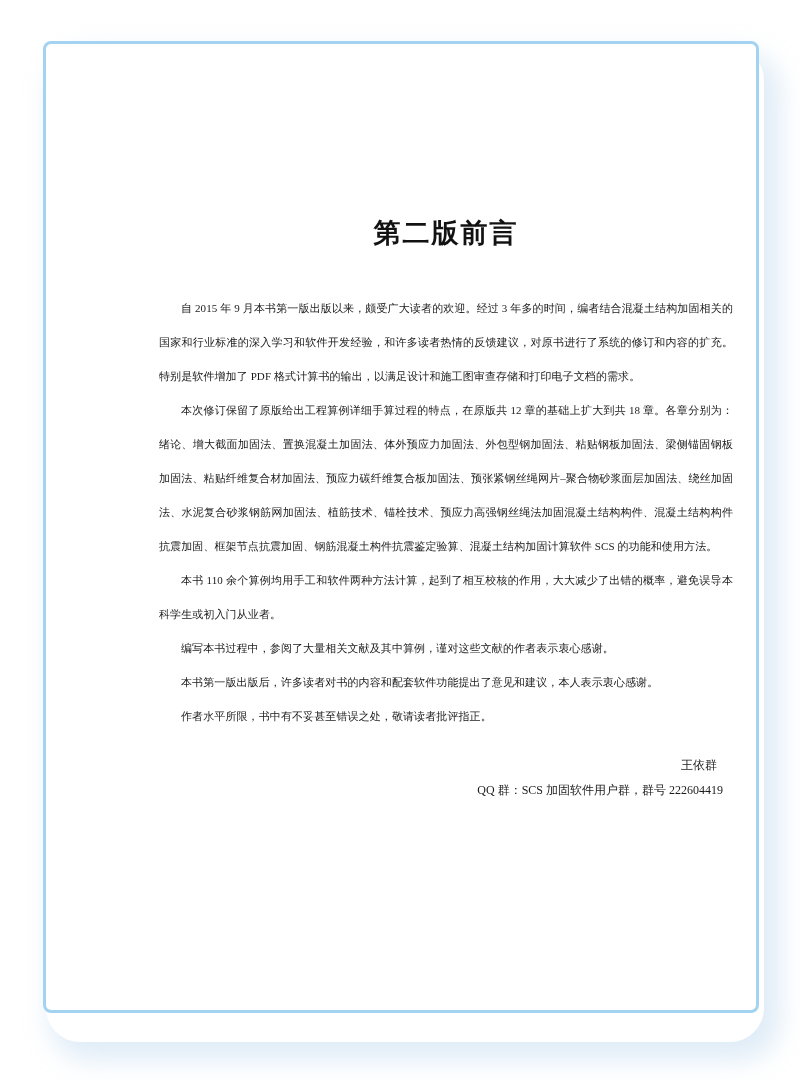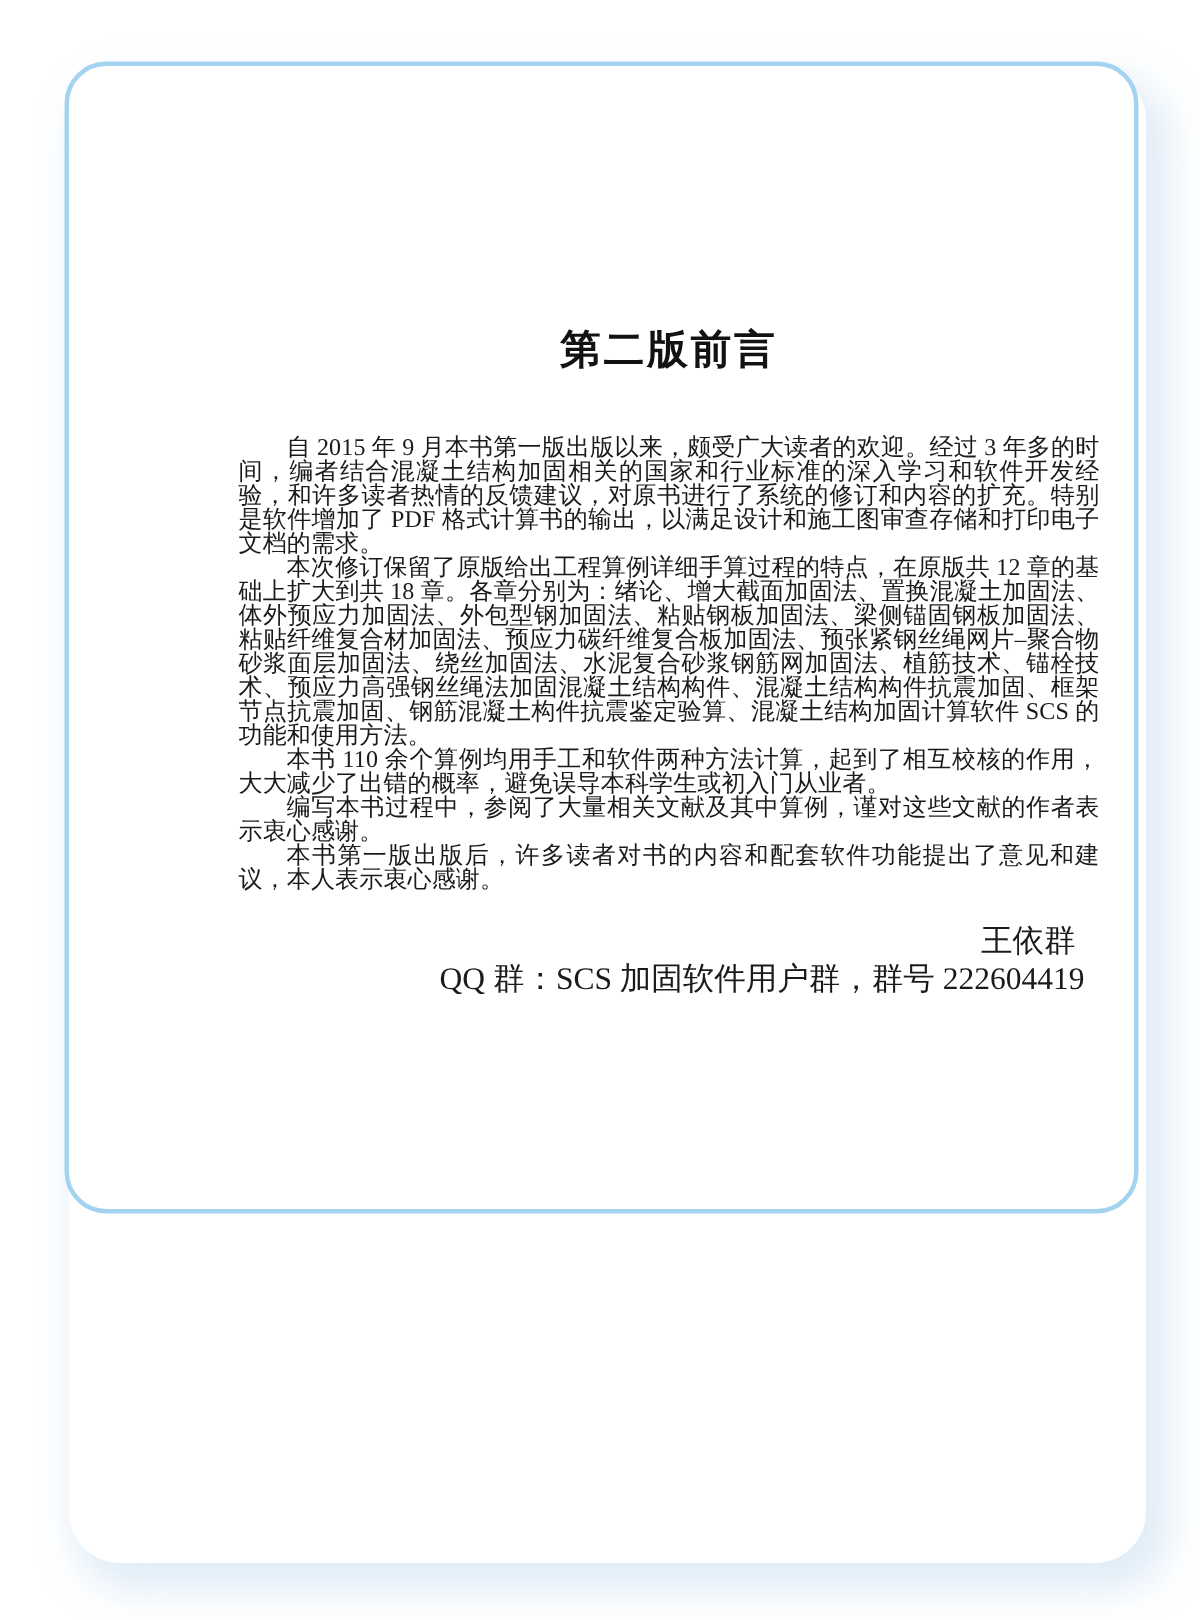--- a/index.html
+++ b/index.html
@@ -42,9 +42,9 @@
     left: 43px;
     top: 41px;
     width: 716px;
-    height: 768px;
+    height: 972px;
     border: 3px solid #a3d3f0;
-    border-radius: 28px;
+    border-radius: 8px;
     background: #ffffff;
     box-sizing: border-box;
   }

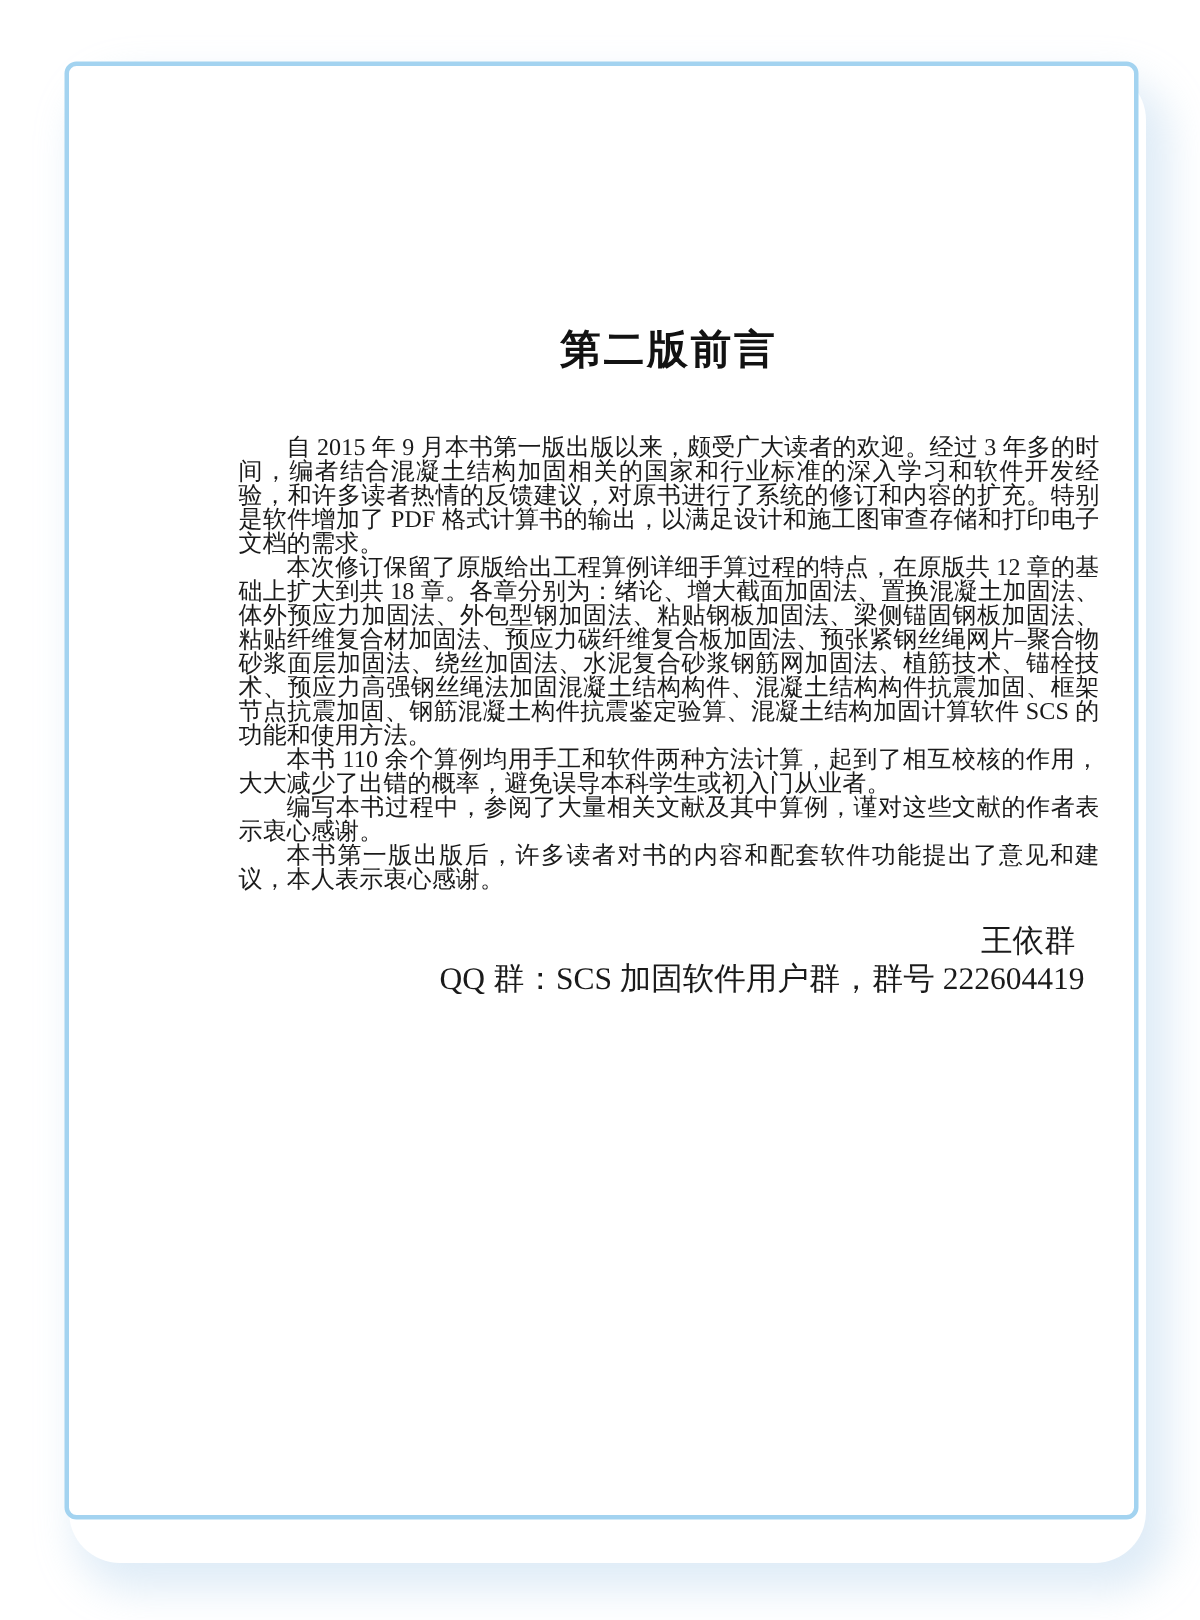--- a/index.html
+++ b/index.html
@@ -76,8 +76,8 @@
 
   p.para {
     margin: 0;
-    font-size: 16px;
-    line-height: 16px;
+    font-size: 11px;
+    line-height: 34px;
     color: #1a1a1a;
     text-align: justify;
     text-justify: inter-ideograph;

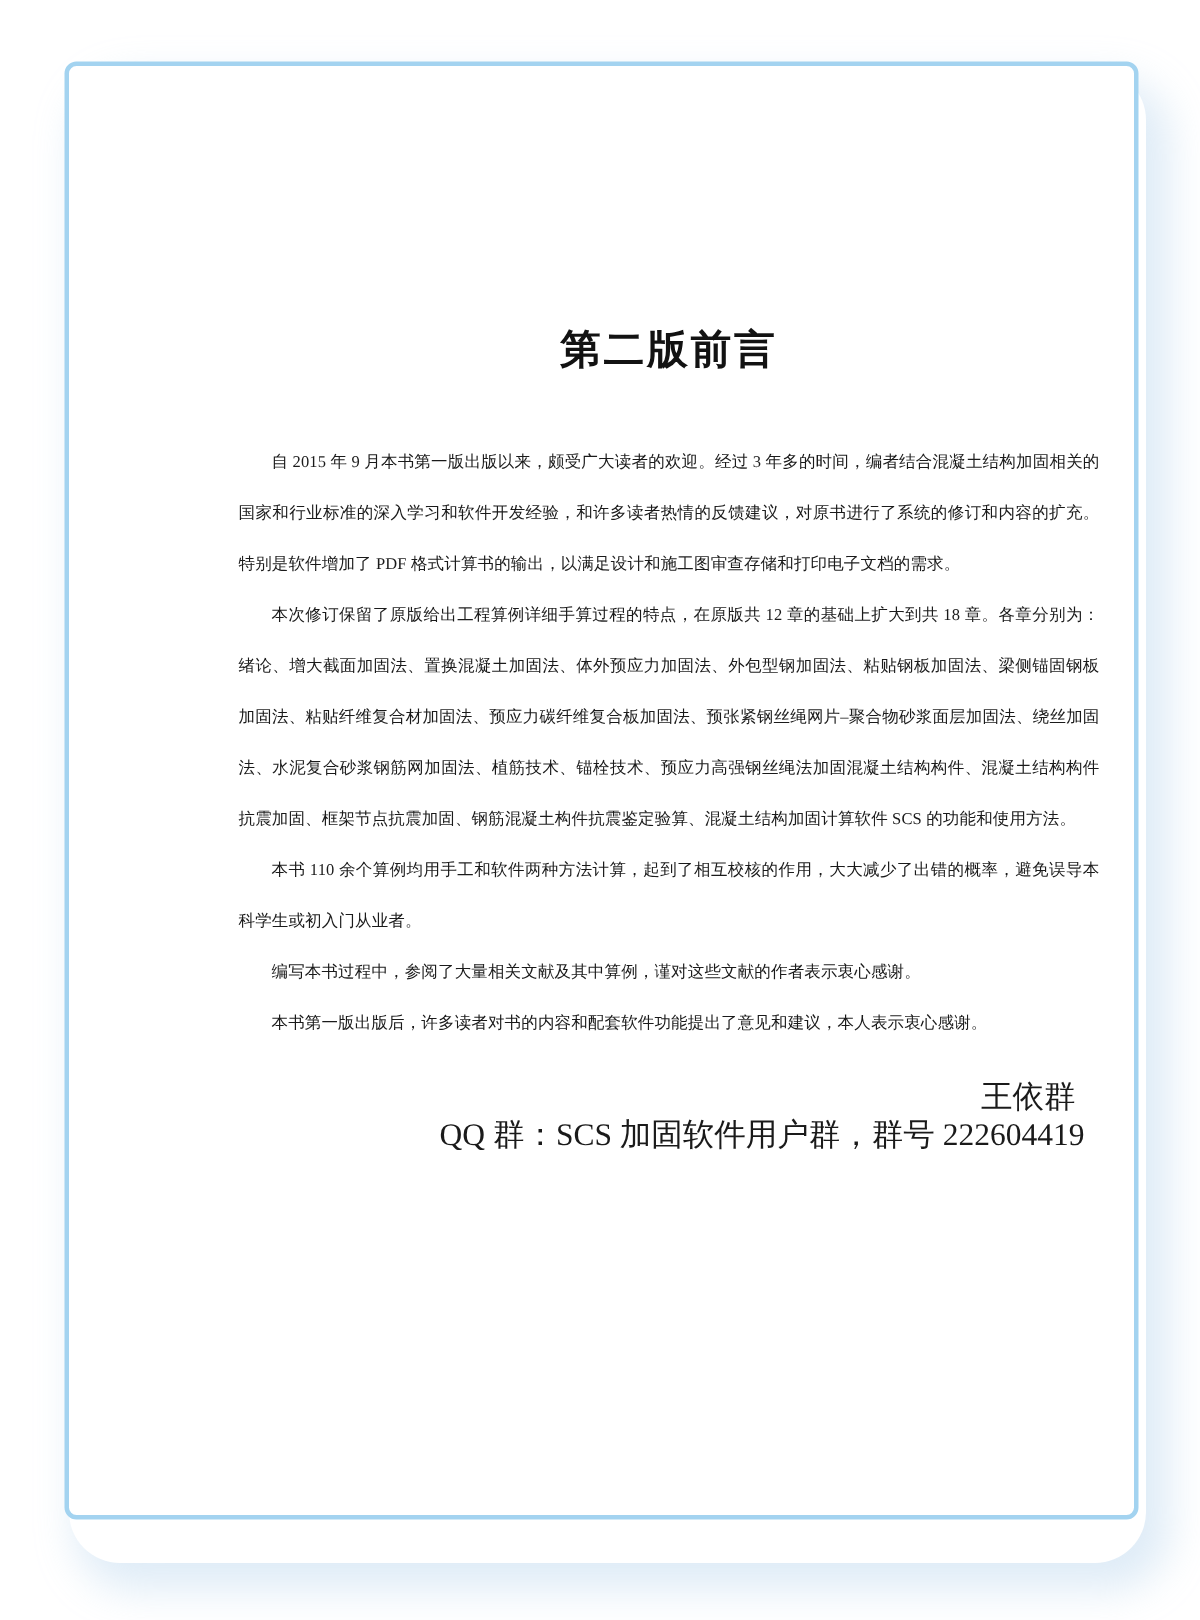--- a/index.html
+++ b/index.html
@@ -120,6 +120,7 @@
         <p class="para">本书 110 余个算例均用手工和软件两种方法计算，起到了相互校核的作用，大大减少了出错的概率，避免误导本科学生或初入门从业者。</p>
         <p class="para">编写本书过程中，参阅了大量相关文献及其中算例，谨对这些文献的作者表示衷心感谢。</p>
         <p class="para">本书第一版出版后，许多读者对书的内容和配套软件功能提出了意见和建议，本人表示衷心感谢。</p>
+        <p class="para">作者水平所限，书中有不妥甚至错误之处，敬请读者批评指正。</p>
       </div>
 
       <div class="sign-block">

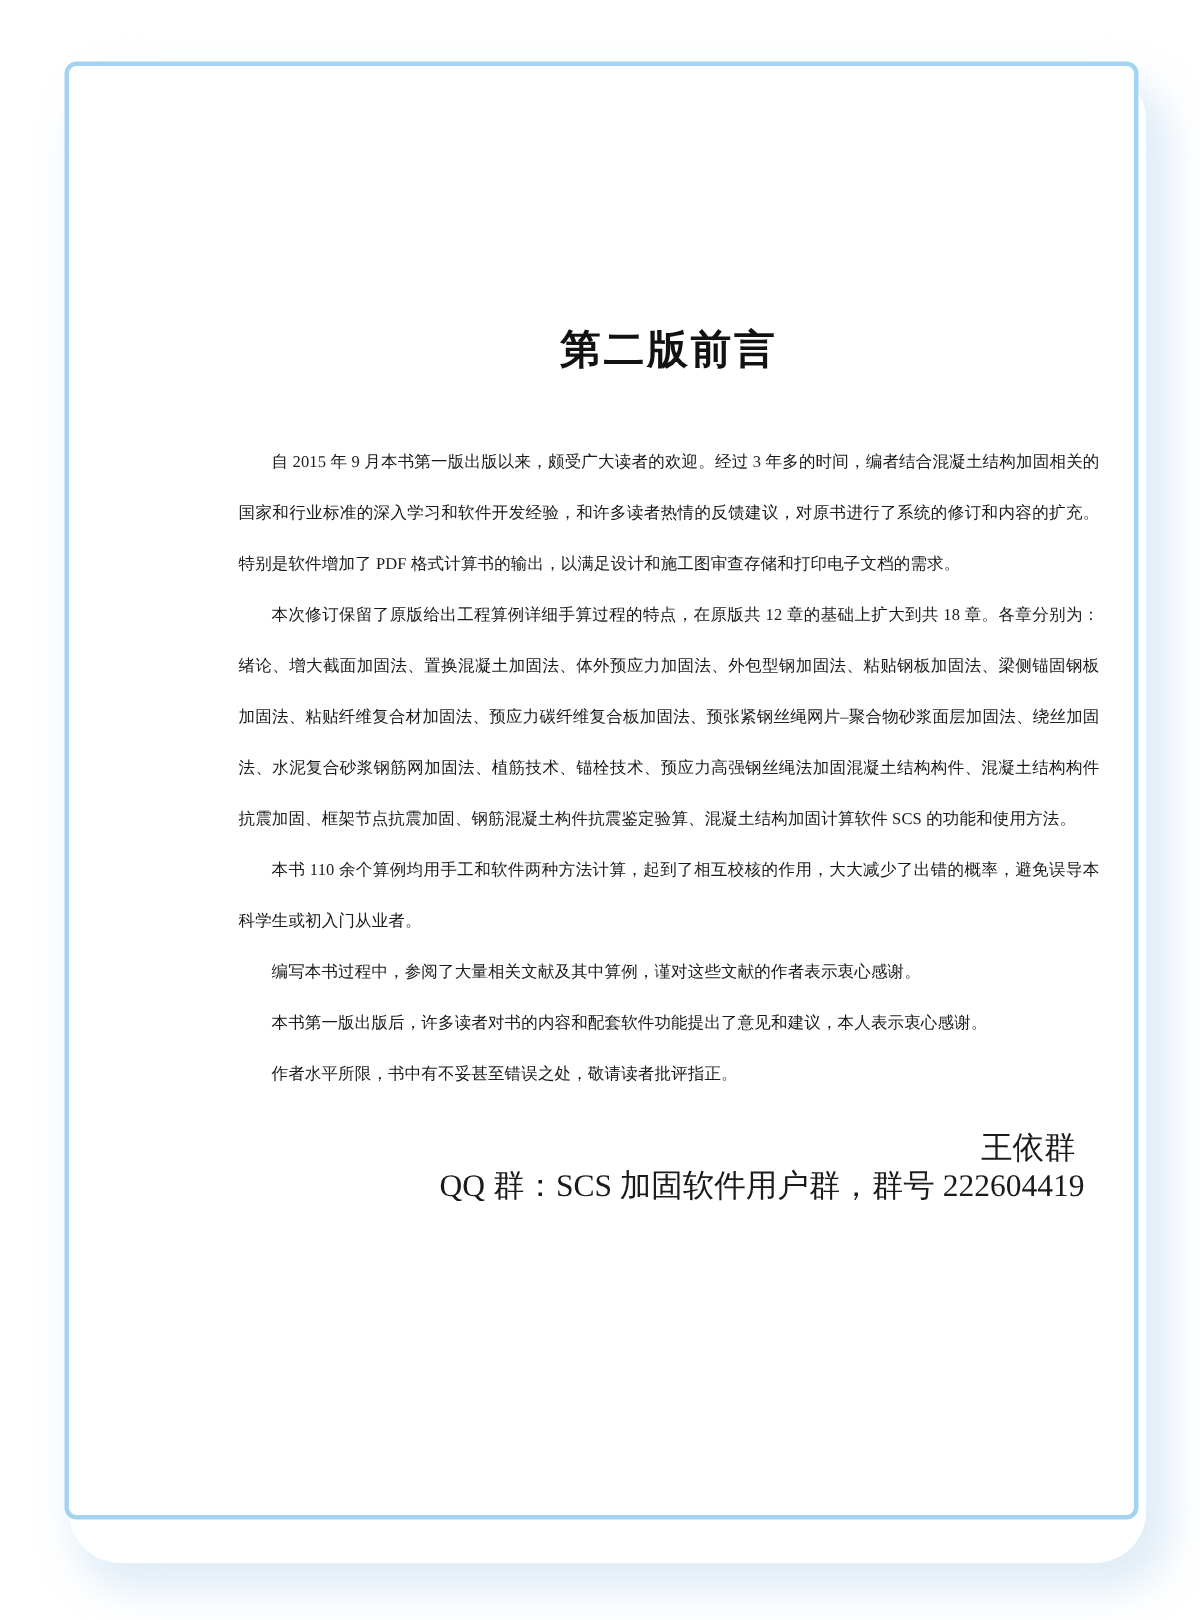--- a/index.html
+++ b/index.html
@@ -89,7 +89,7 @@
   .sign-block {
     margin-top: 20px;
     text-align: right;
-    font-size: 21px;
+    font-size: 12px;
     line-height: 25.1px;
     color: #1a1a1a;
   }

